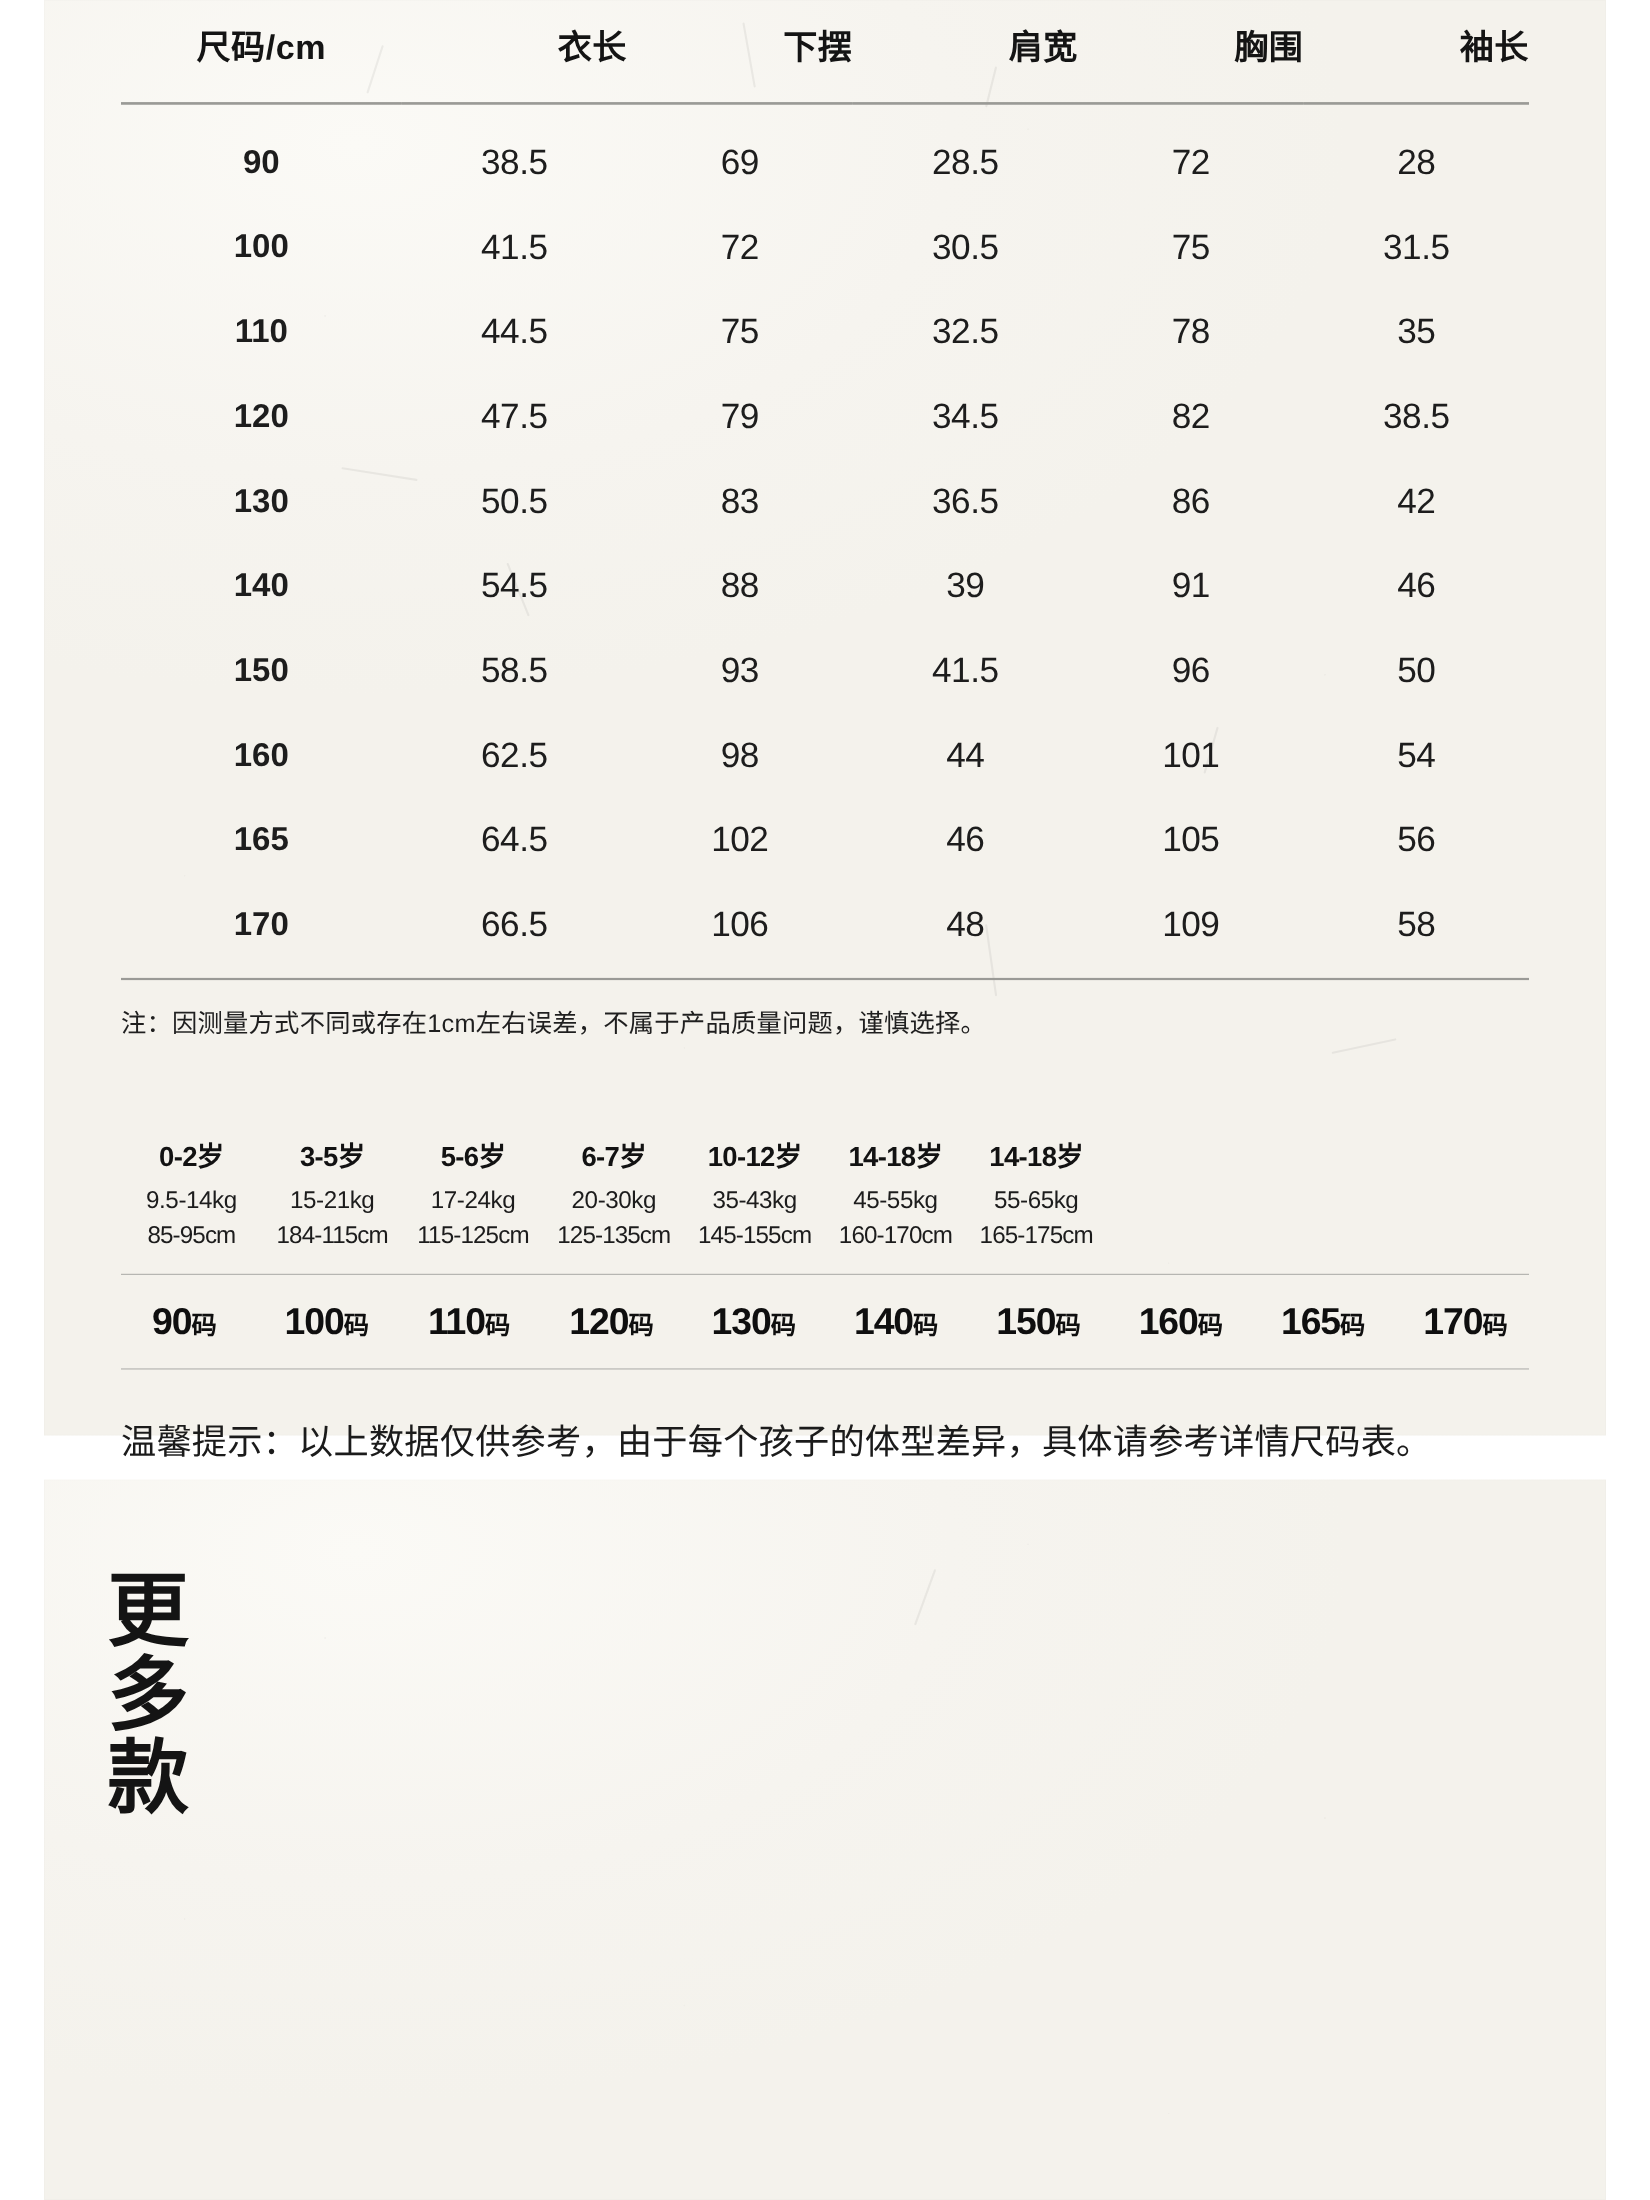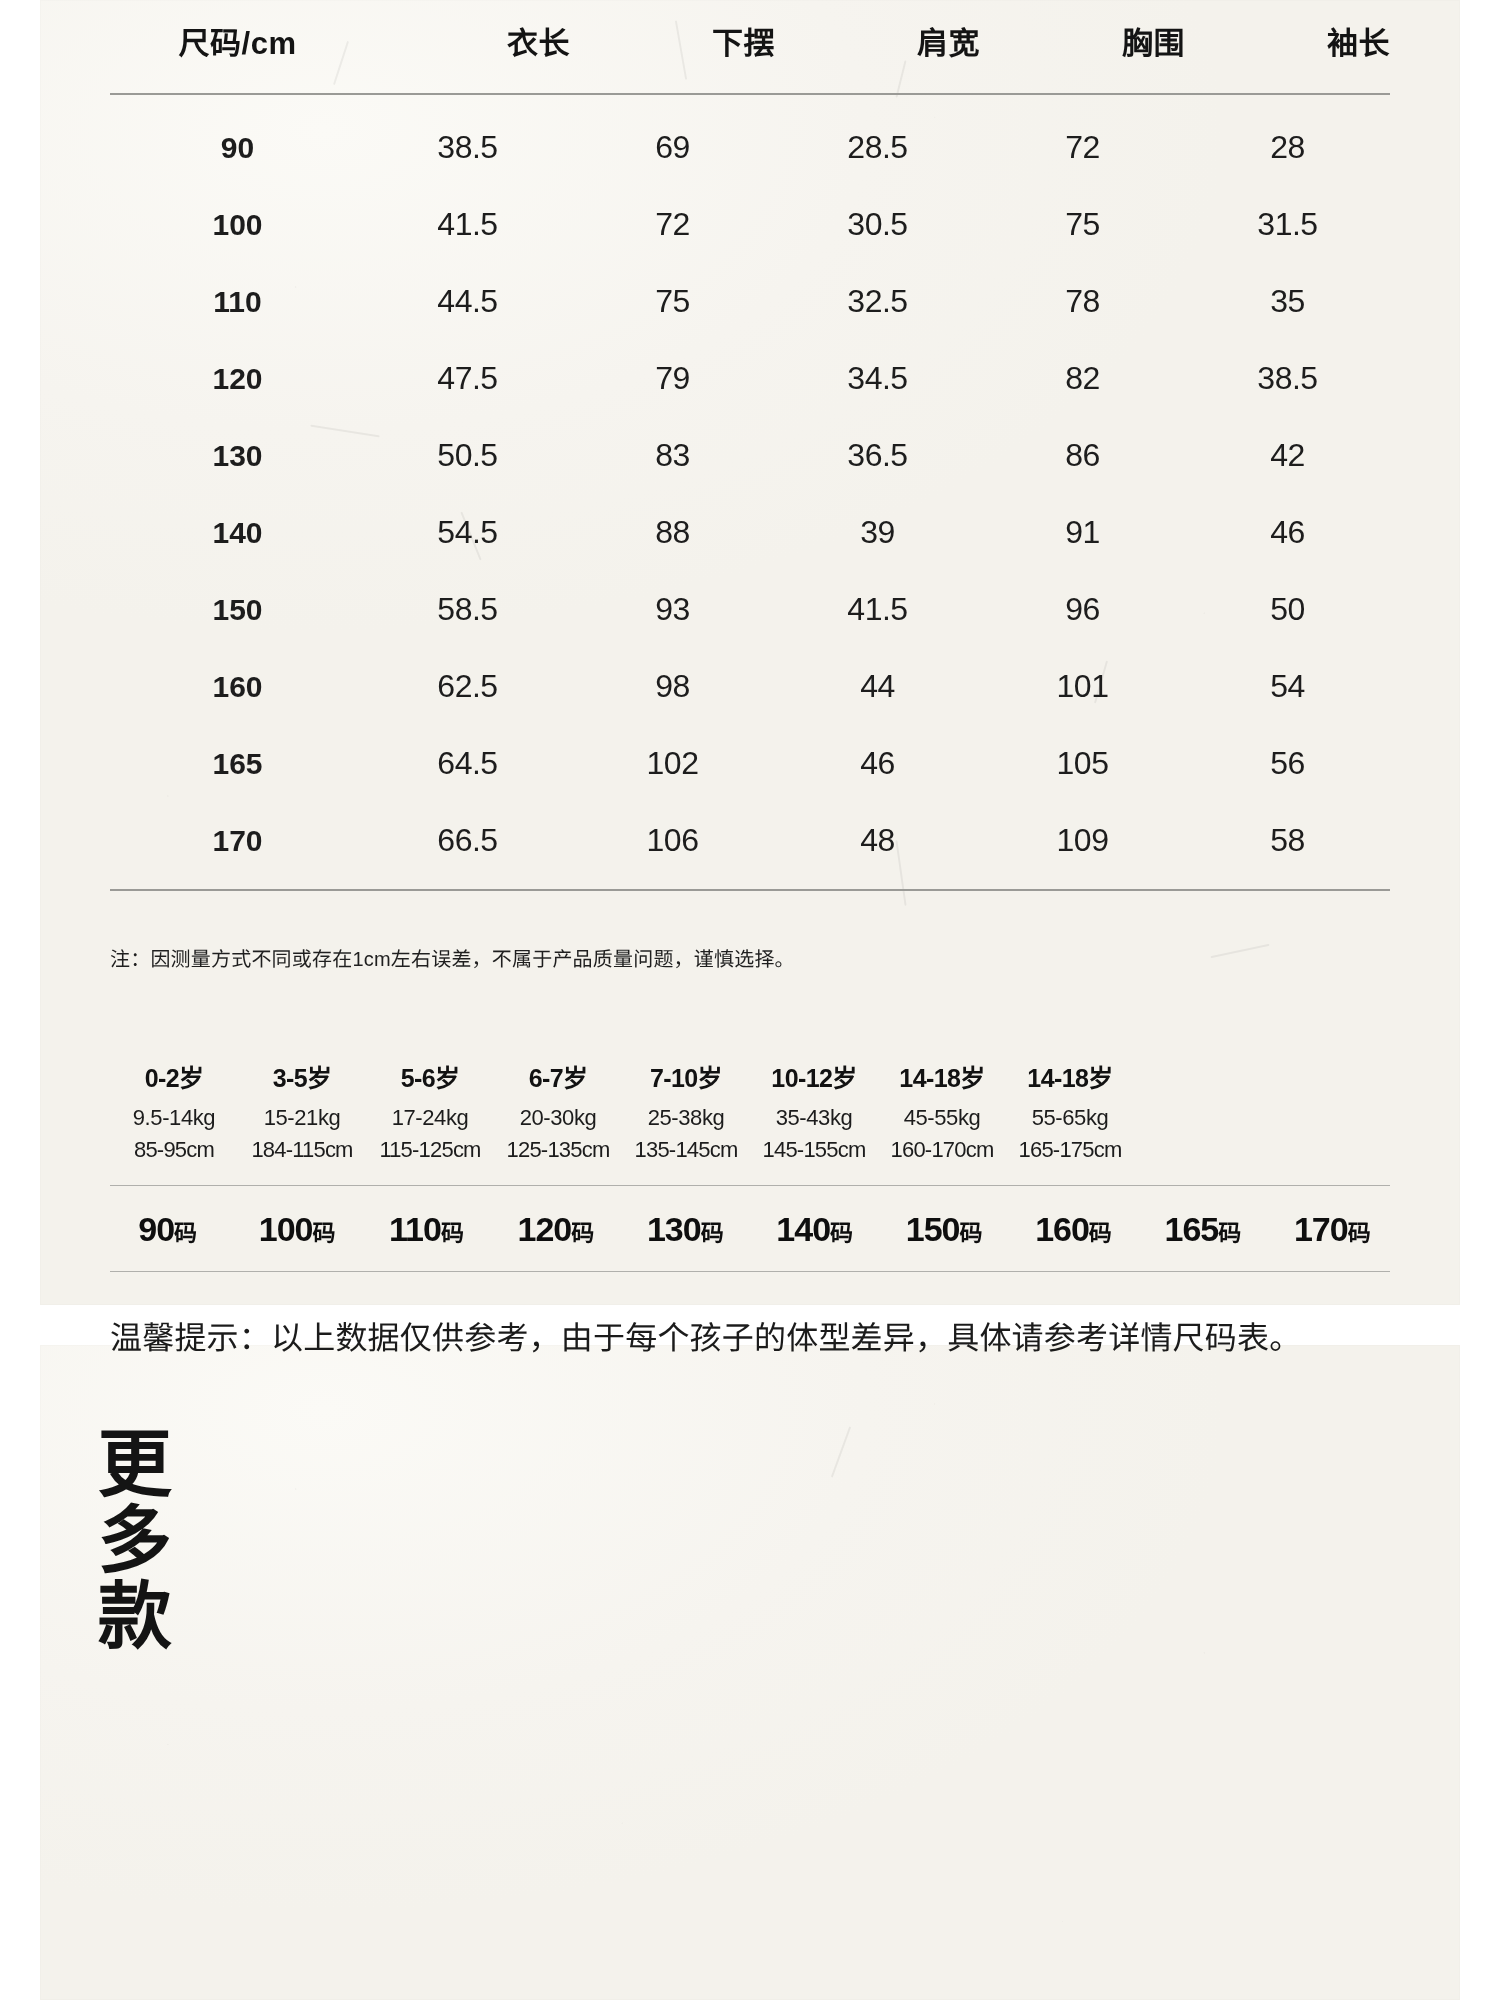--- a/index.html
+++ b/index.html
@@ -102,8 +102,8 @@
   .note {
     width: 1280px;
     margin: 0 auto;
-    padding-top: 52px;
-    font-size: 20px;
+    padding-top: 20px;
+    font-size: 23px;
     font-weight: 400;
     color: #1f1f1f;
     letter-spacing: .2px;

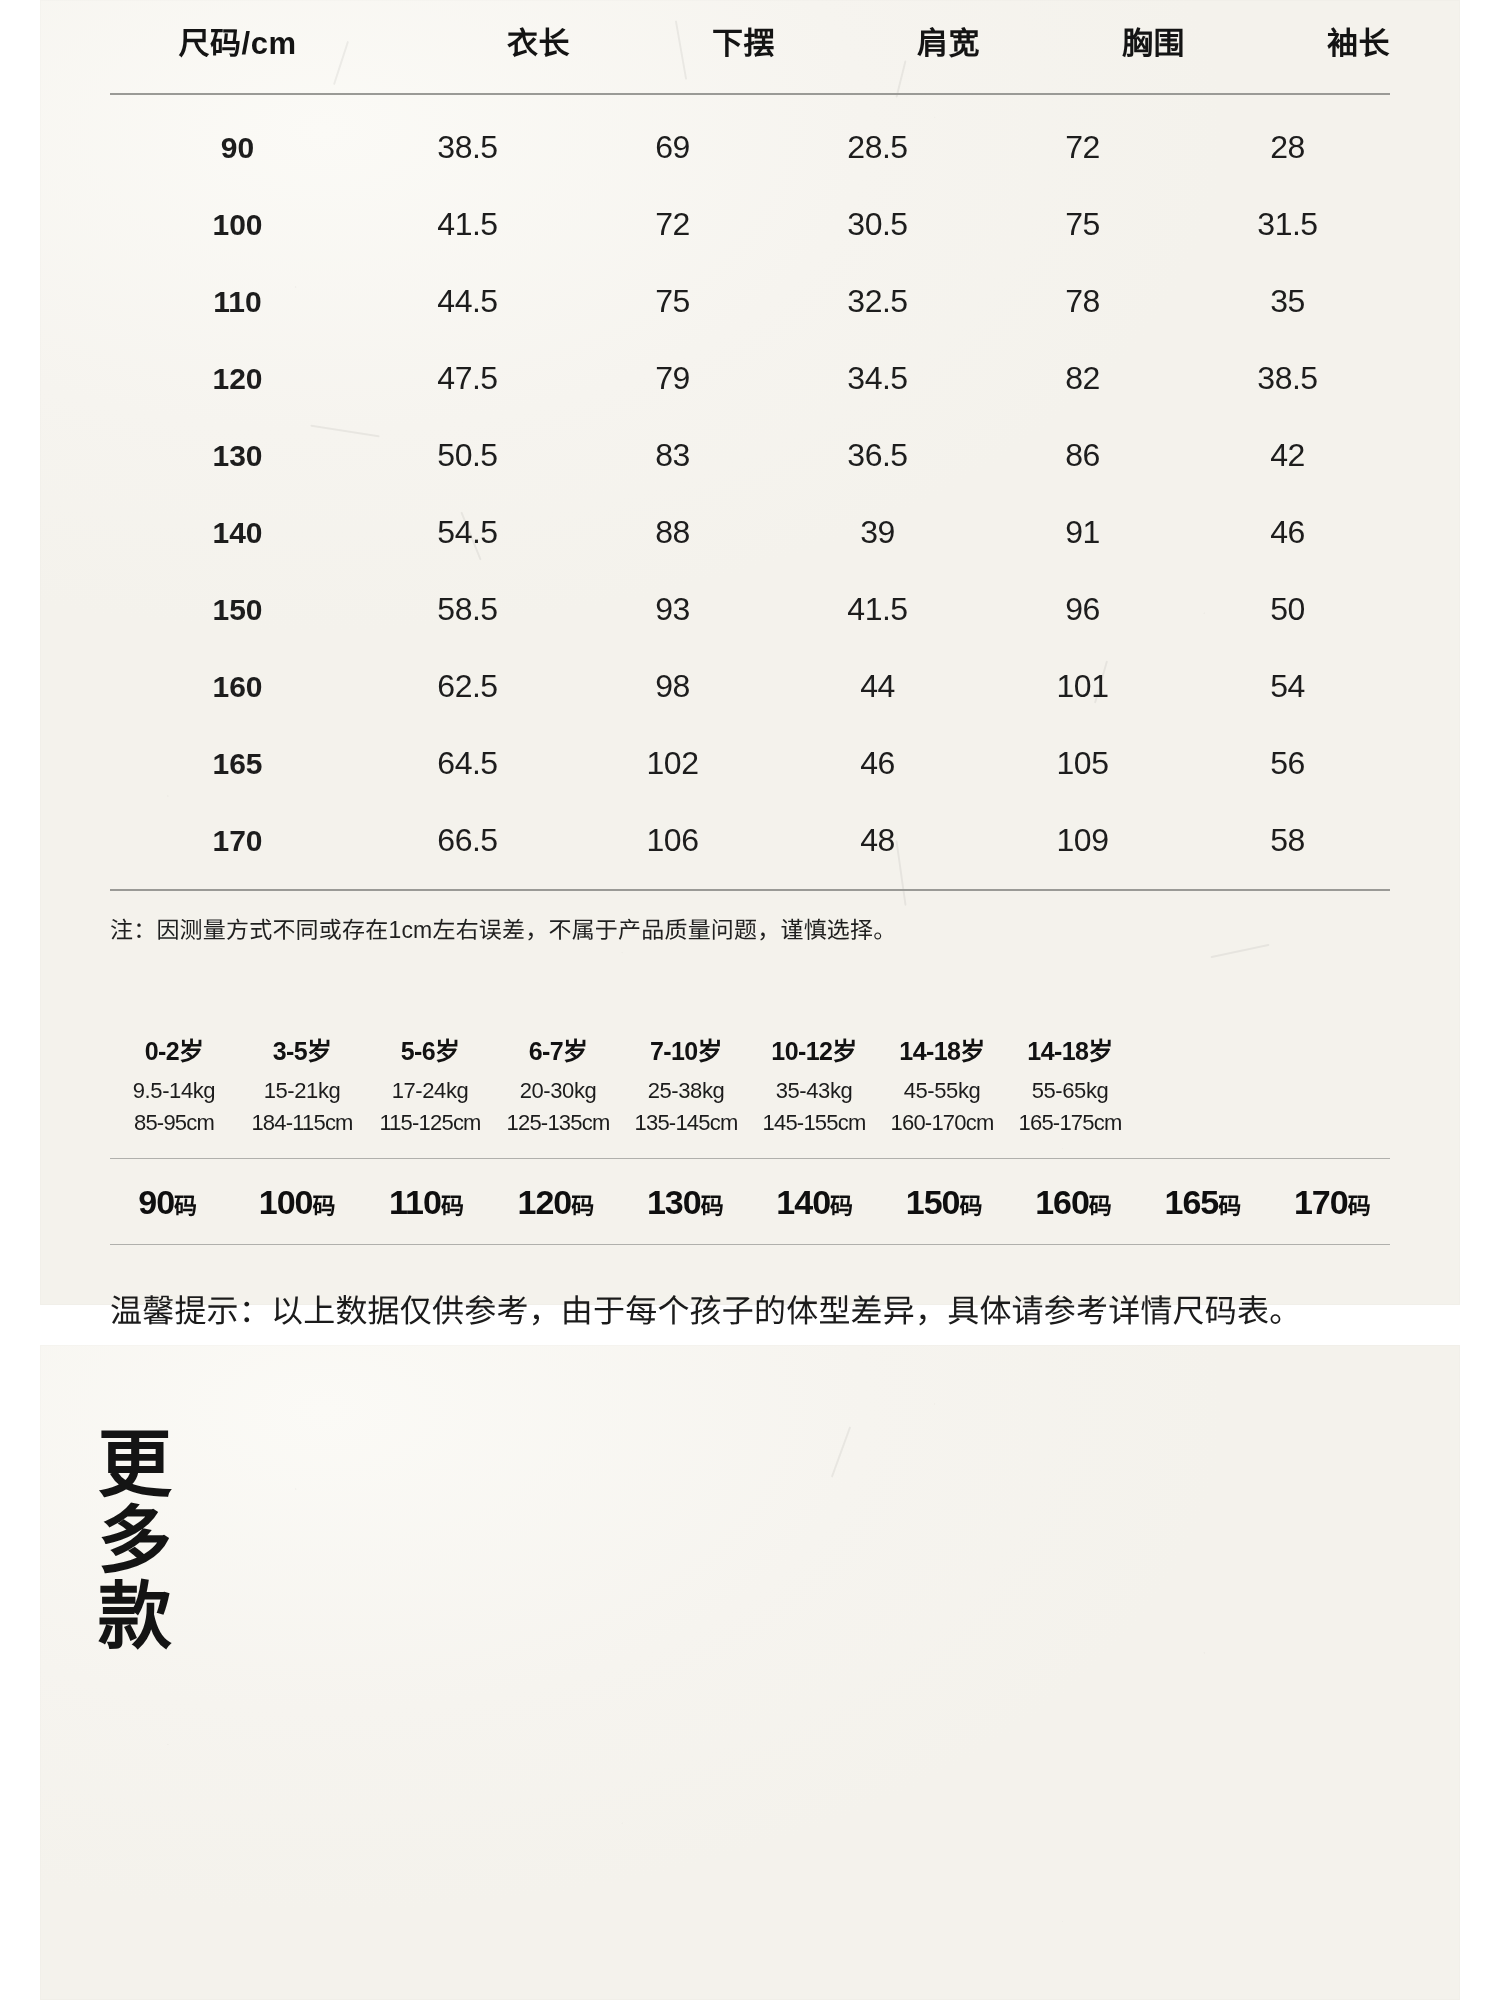--- a/index.html
+++ b/index.html
@@ -342,11 +342,6 @@
           <div class="age-height">125-135cm</div>
         </div>
         <div class="age-col">
-          <div class="age-label">7-10岁</div>
-          <div class="age-weight">25-38kg</div>
-          <div class="age-height">135-145cm</div>
-        </div>
-        <div class="age-col">
           <div class="age-label">10-12岁</div>
           <div class="age-weight">35-43kg</div>
           <div class="age-height">145-155cm</div>

